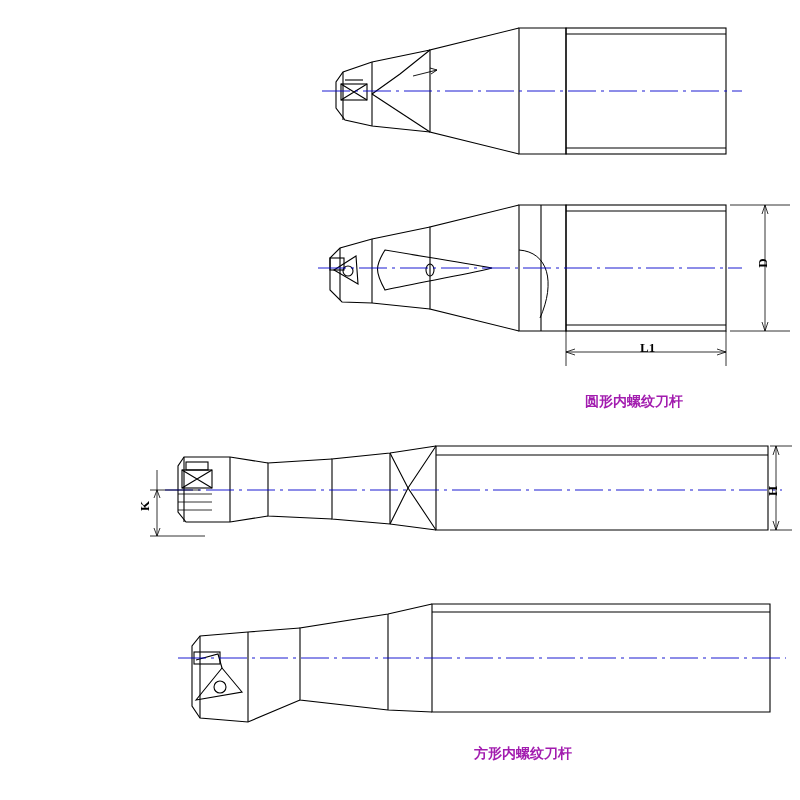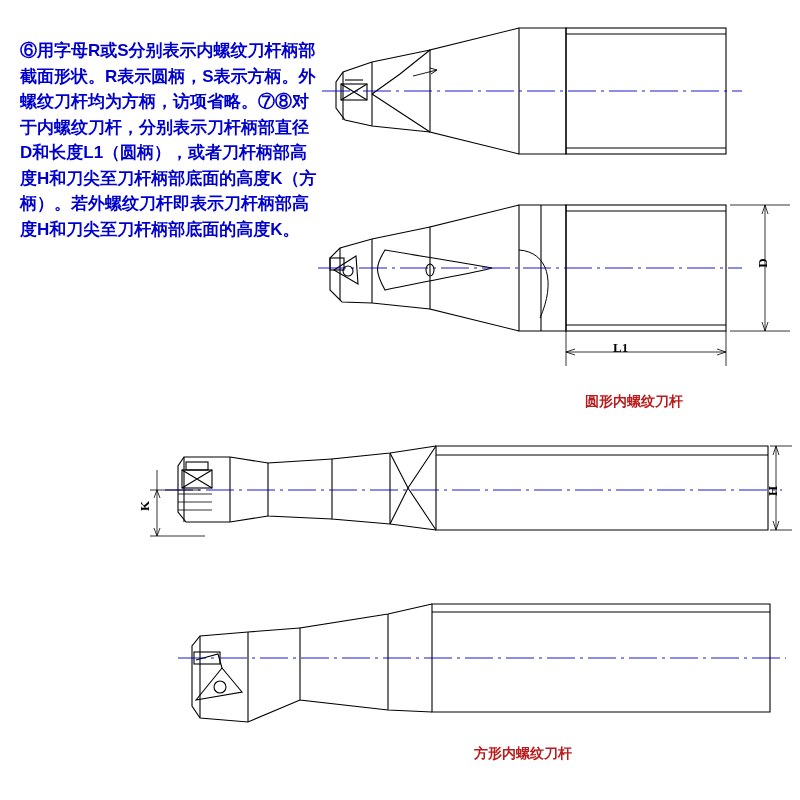--- a/index.html
+++ b/index.html
@@ -56,7 +56,6 @@
 
 <div id="stage">
 
-  <div class="text-block">⑥用字母R或S分别表示内螺纹刀杆柄部截面形状。R表示圆柄，S表示方柄。外螺纹刀杆均为方柄，访项省略。⑦⑧对于内螺纹刀杆，分别表示刀杆柄部直径D和长度L1（圆柄），或者刀杆柄部高度H和刀尖至刀杆柄部底面的高度K（方柄）。若外螺纹刀杆即表示刀杆柄部高度H和刀尖至刀杆柄部底面的高度K。</div>
 
   <svg width="800" height="800" viewBox="0 0 800 800">
     <g fill="none" stroke="#000" stroke-width="1.1" stroke-linejoin="miter">

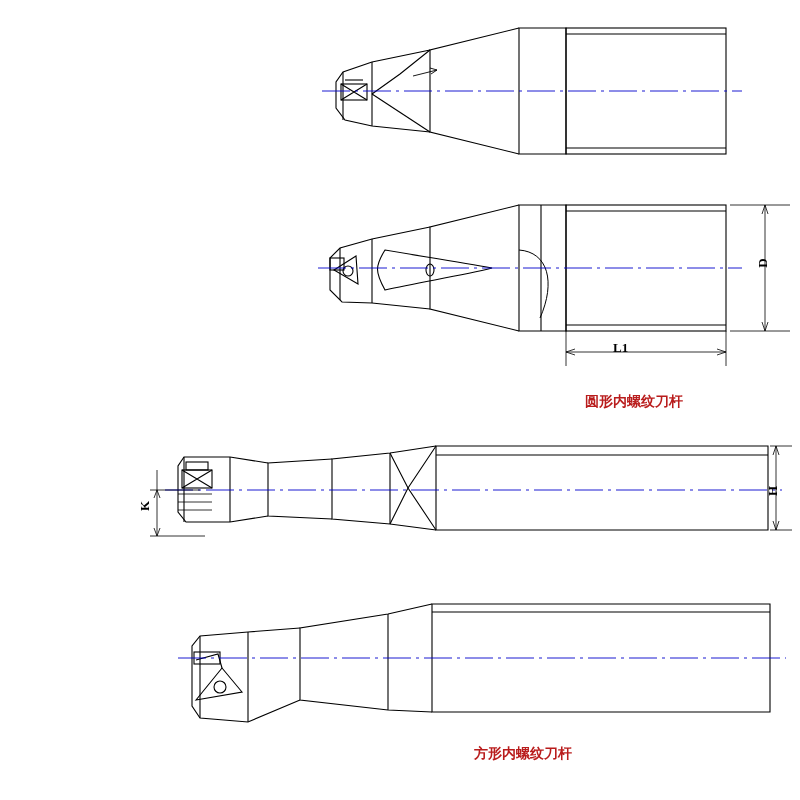--- a/index.html
+++ b/index.html
@@ -44,7 +44,7 @@
     white-space:nowrap;
   }
   #lbl-D{ left:758px; top:255px; }
-  #lbl-L1{ left:613px; top:340px; }
+  #lbl-L1{ left:640px; top:340px; }
   #lbl-H{ left:768px; top:483px; }
   #lbl-K{ left:140px; top:498px; }
   .rot{ transform:rotate(-90deg); transform-origin:50% 50%; display:inline-block;}

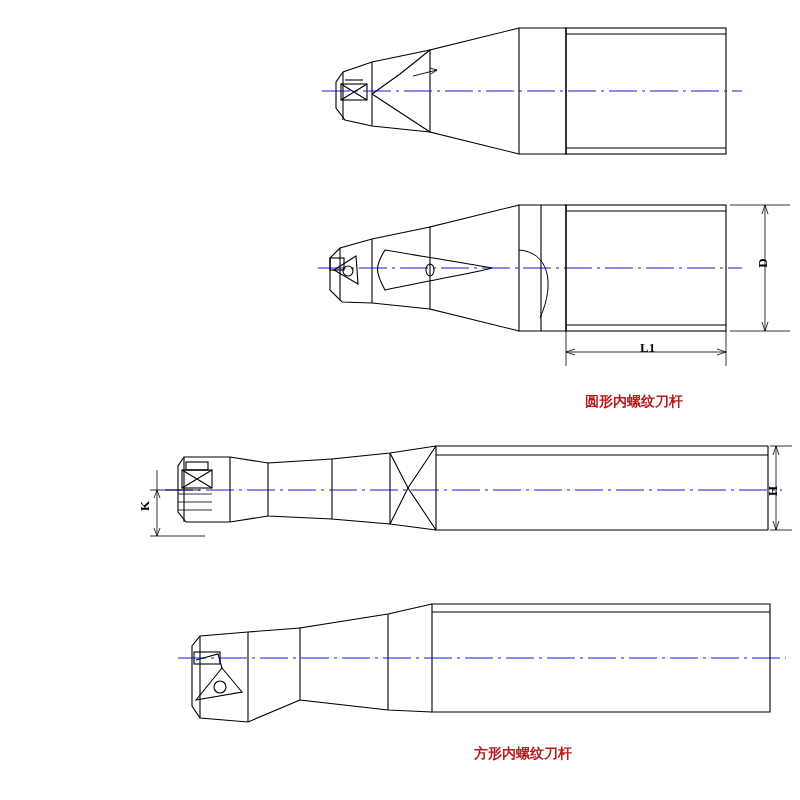--- a/index.html
+++ b/index.html
@@ -26,7 +26,7 @@
   }
   .caption{
     position:absolute;
-    color:#b91c1c;
+    color:#a21caf;
     font-size:14px;
     font-weight:bold;
     font-family:"Liberation Sans", sans-serif;

